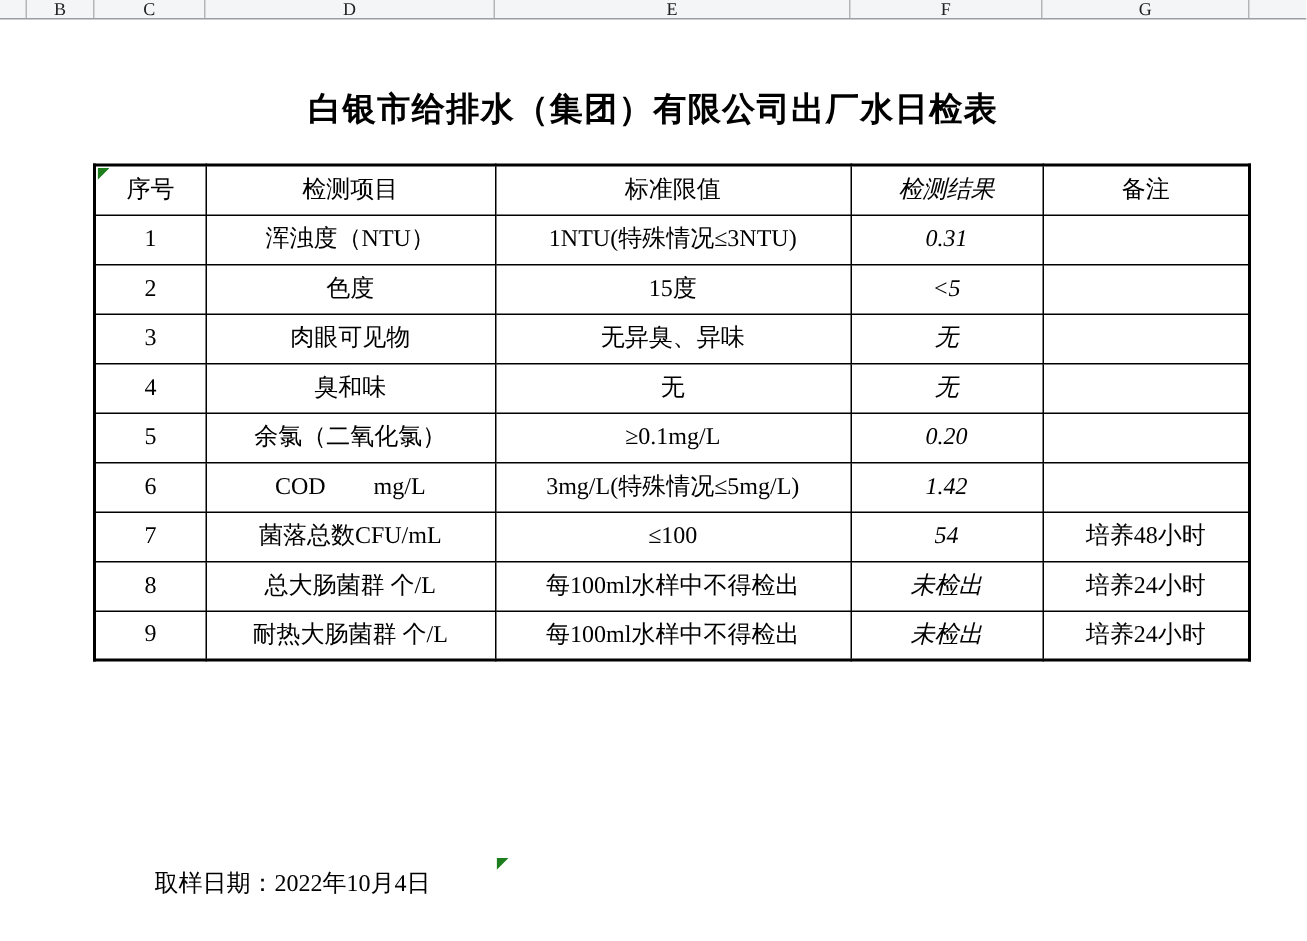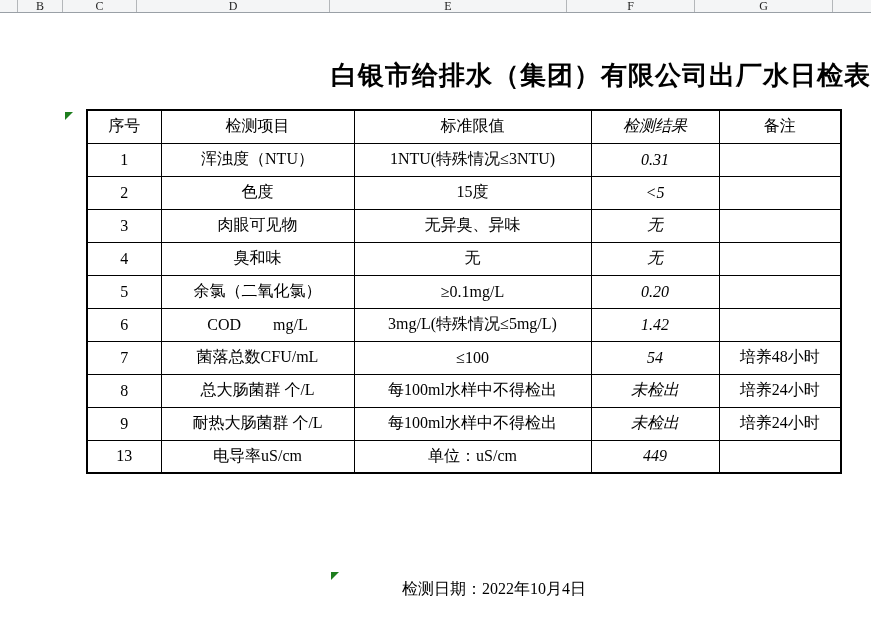--- a/index.html
+++ b/index.html
@@ -23,7 +23,7 @@
   
   .sheet-title {
     position: absolute; top: 58px; left: 0; width: 871px; height: 36px;
-    text-align: right; font-size: 26px; font-weight: bold; letter-spacing: 1px;
+    text-align: center; font-size: 22px; font-weight: bold; letter-spacing: 1px;
   }
 
   

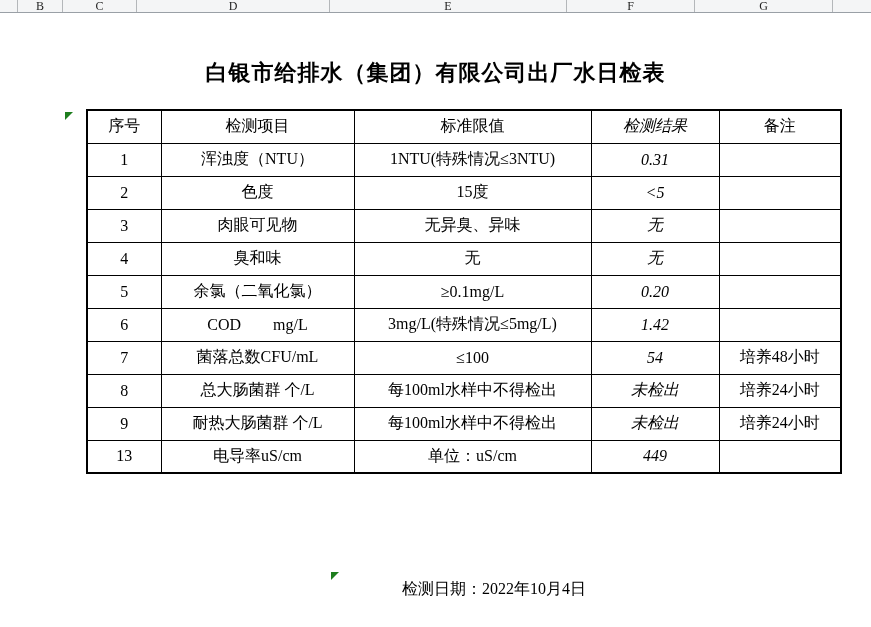--- a/index.html
+++ b/index.html
@@ -31,7 +31,6 @@
     position: absolute; left: 62px; top: 109px;
     border-collapse: collapse; table-layout: fixed;
     border: 2px solid #000;
-    margin-left: 24px;
   }
   table.daily-check td, table.daily-check th {
     border: 1px solid #000; height: 33px;

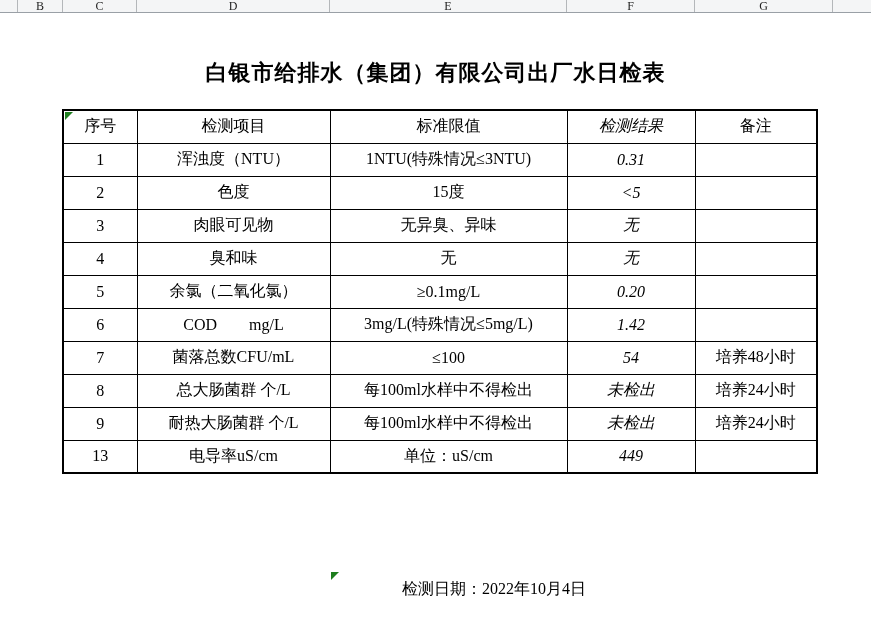--- a/index.html
+++ b/index.html
@@ -39,7 +39,7 @@
     position: relative; white-space: pre;
   }
   .w-no { width: 74px; } .w-item { width: 193px; } .w-limit { width: 237px; font-family: Liberation Serif, serif; }
-  .w-result { width: 128px; font-style: italic; } .w-remark { width: 122px; }
+  .w-result { width: 128px; font-style: italic; } .w-remark { width: 138px; }
 
   
   .err-tri {

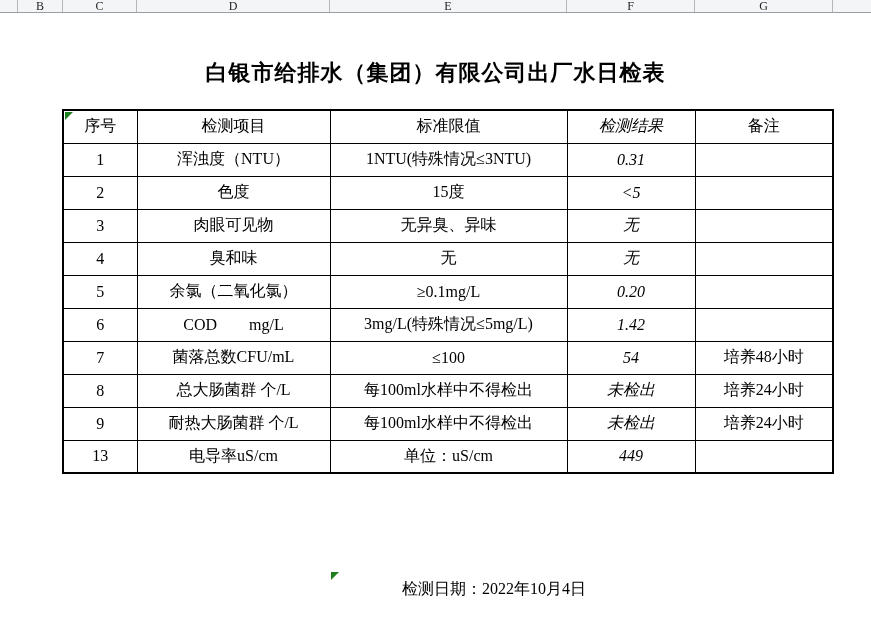--- a/index.html
+++ b/index.html
@@ -145,13 +145,6 @@
     <td class="w-result">未检出</td>
     <td class="w-remark">培养24小时</td>
   </tr>
-      <tr>
-    <td class="w-no">13</td>
-    <td class="w-item">电导率uS/cm</td>
-    <td class="w-limit">单位：uS/cm</td>
-    <td class="w-result">449</td>
-    <td class="w-remark"></td>
-  </tr>
     </tbody>
 </table>
 

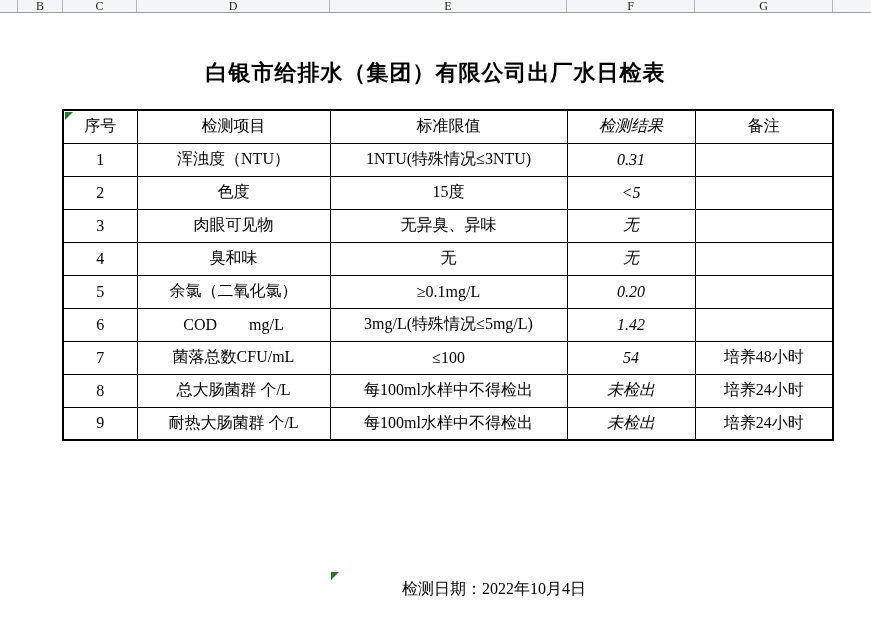--- a/index.html
+++ b/index.html
@@ -152,6 +152,7 @@
 <div class="err-tri below-table"></div>
 
 <div class="footer-line">
+  <span class="f-sampling">取样日期：2022年10月4日</span>
   <span class="f-test">检测日期：2022年10月4日</span>
 </div>
 

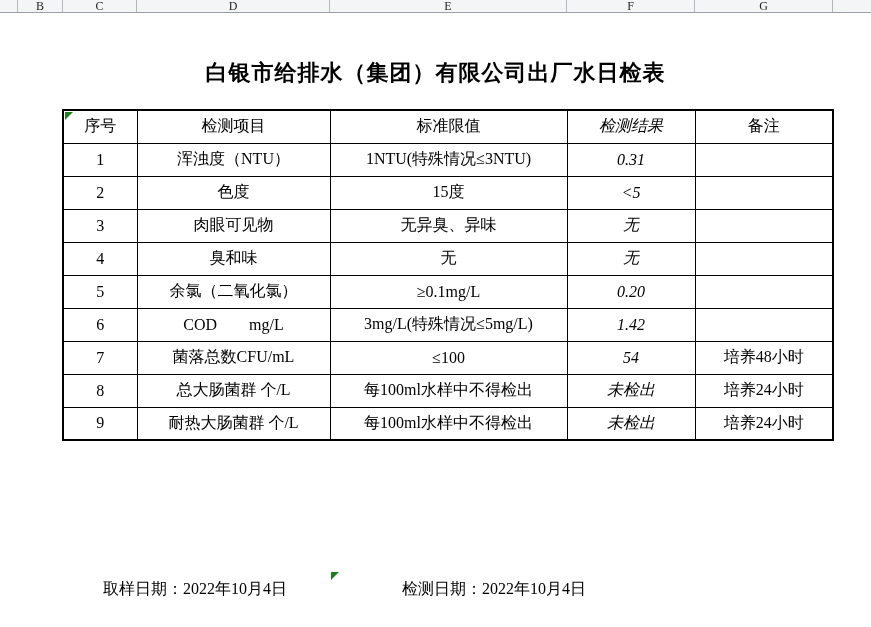--- a/index.html
+++ b/index.html
@@ -153,7 +153,6 @@
 
 <div class="footer-line">
   <span class="f-sampling">取样日期：2022年10月4日</span>
-  <span class="f-test">检测日期：2022年10月4日</span>
 </div>
 
 </body></html>

